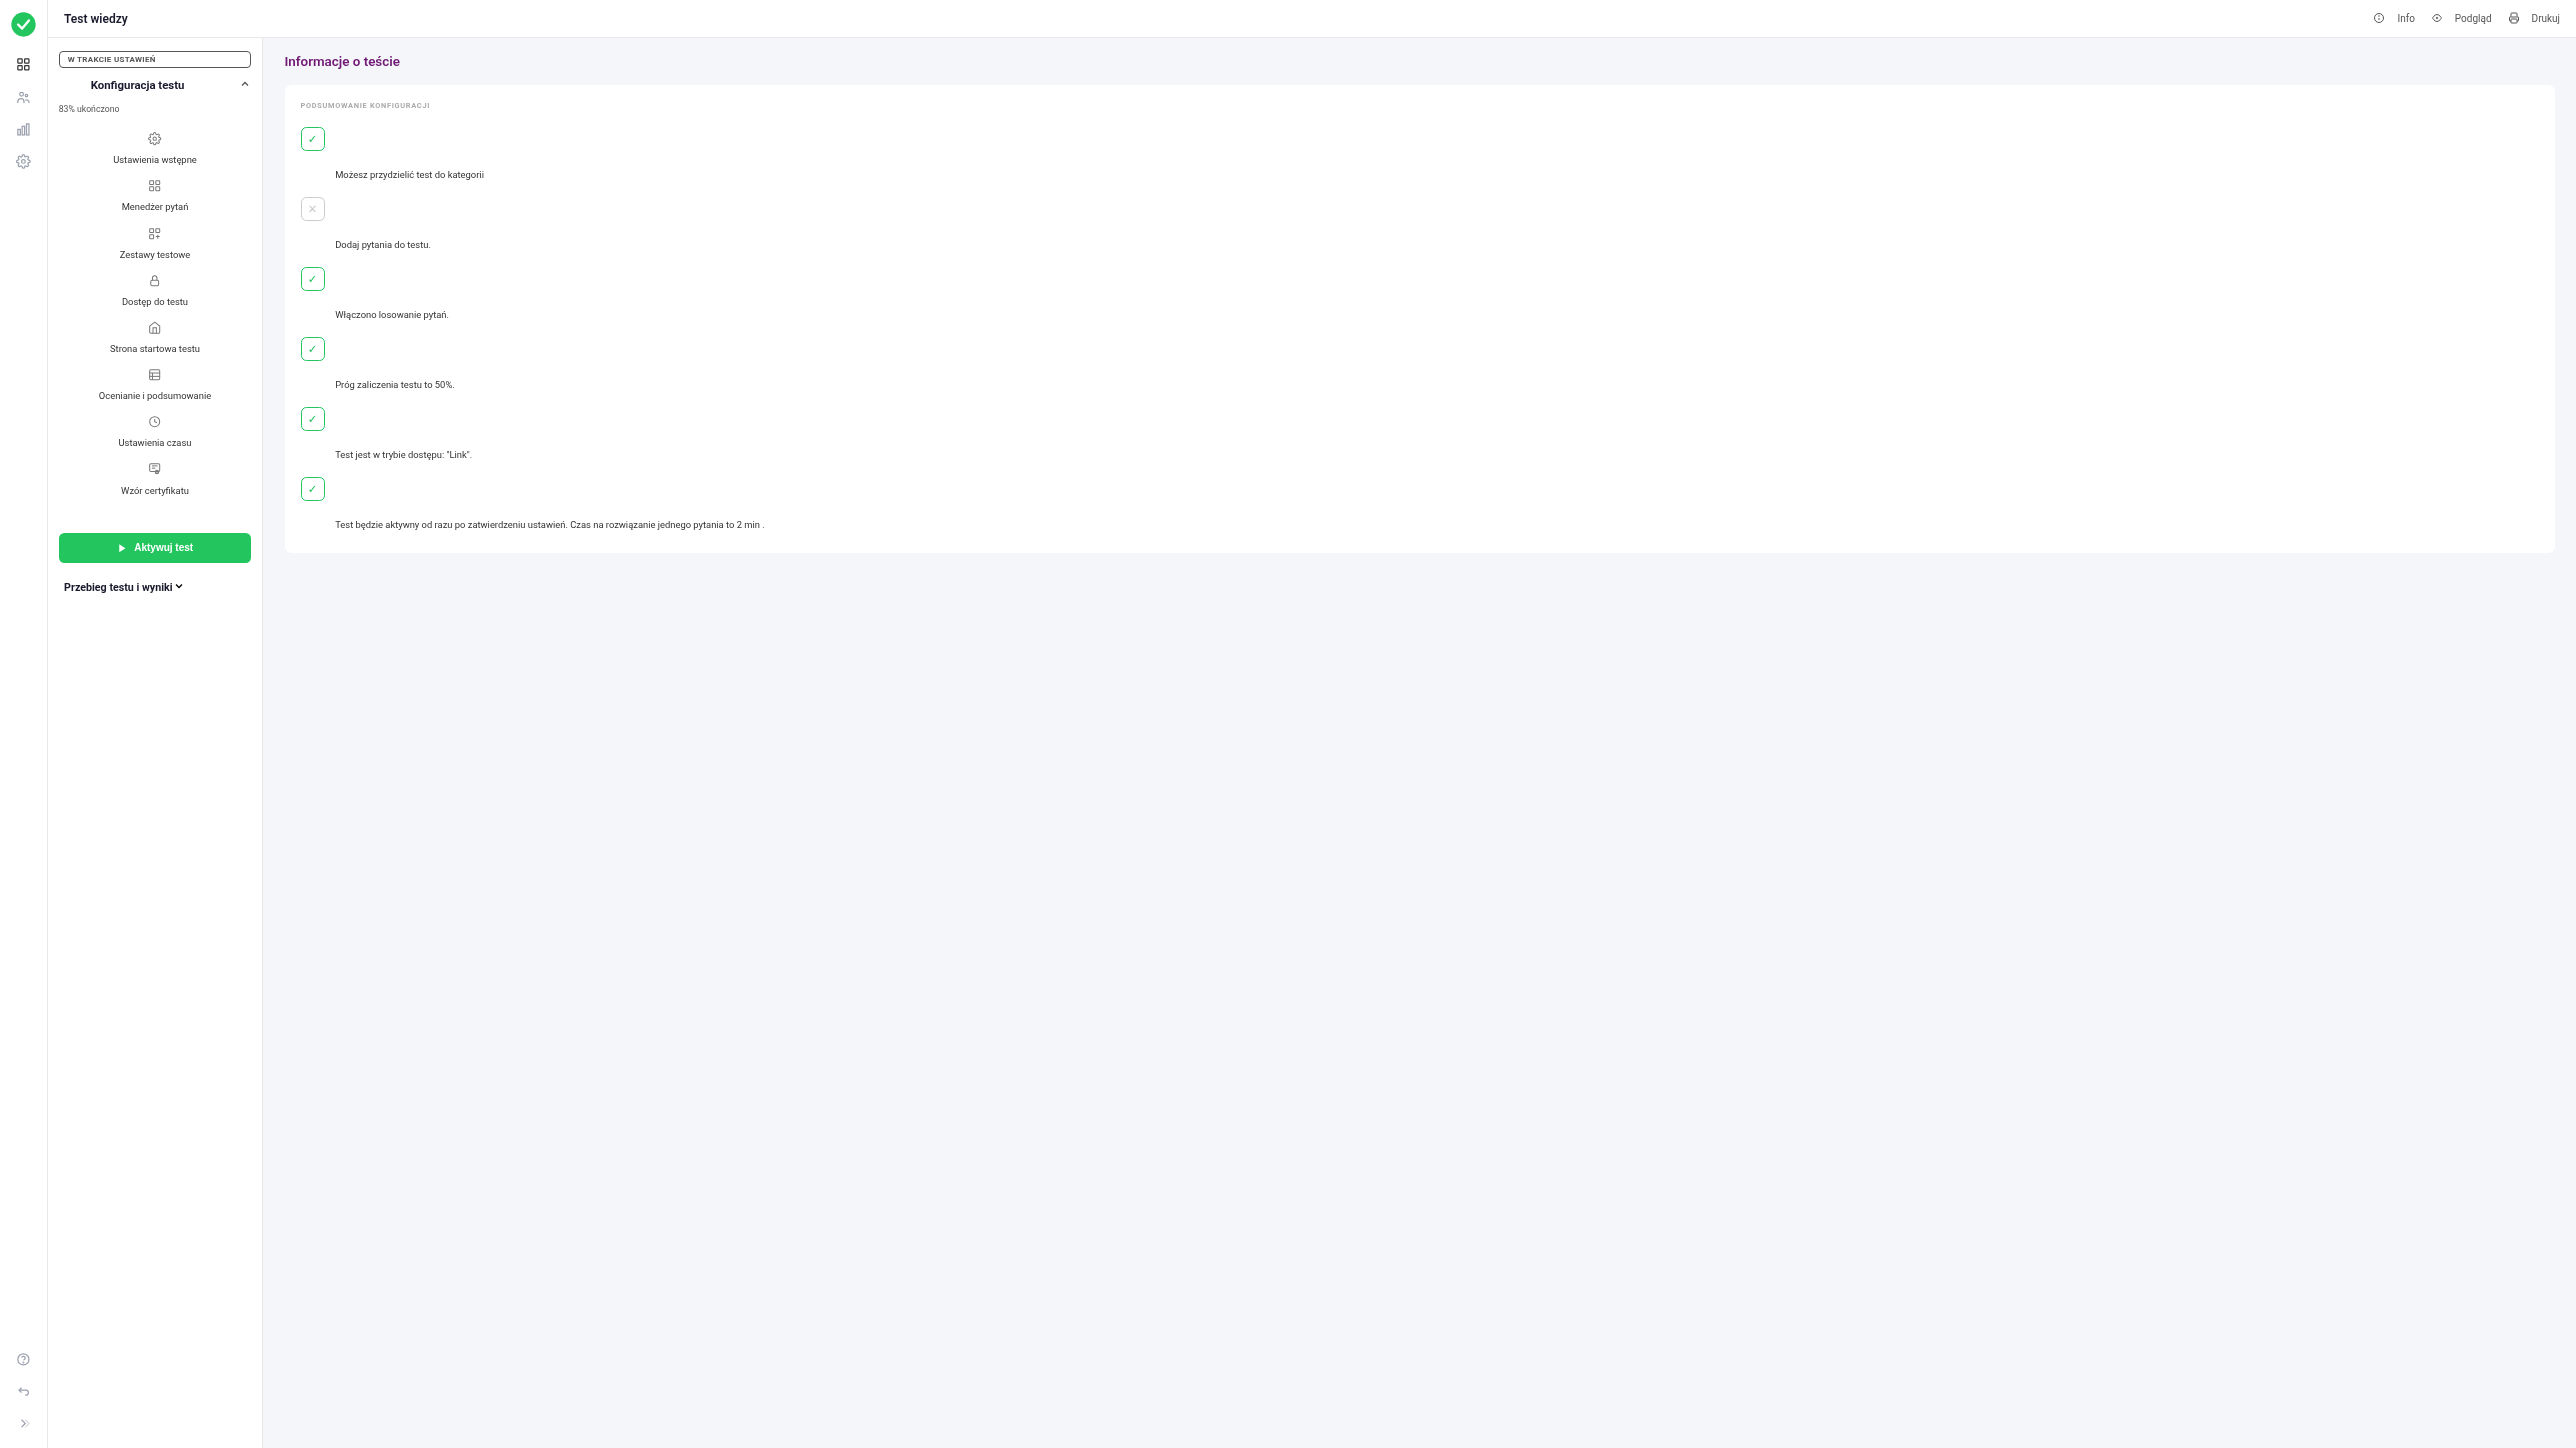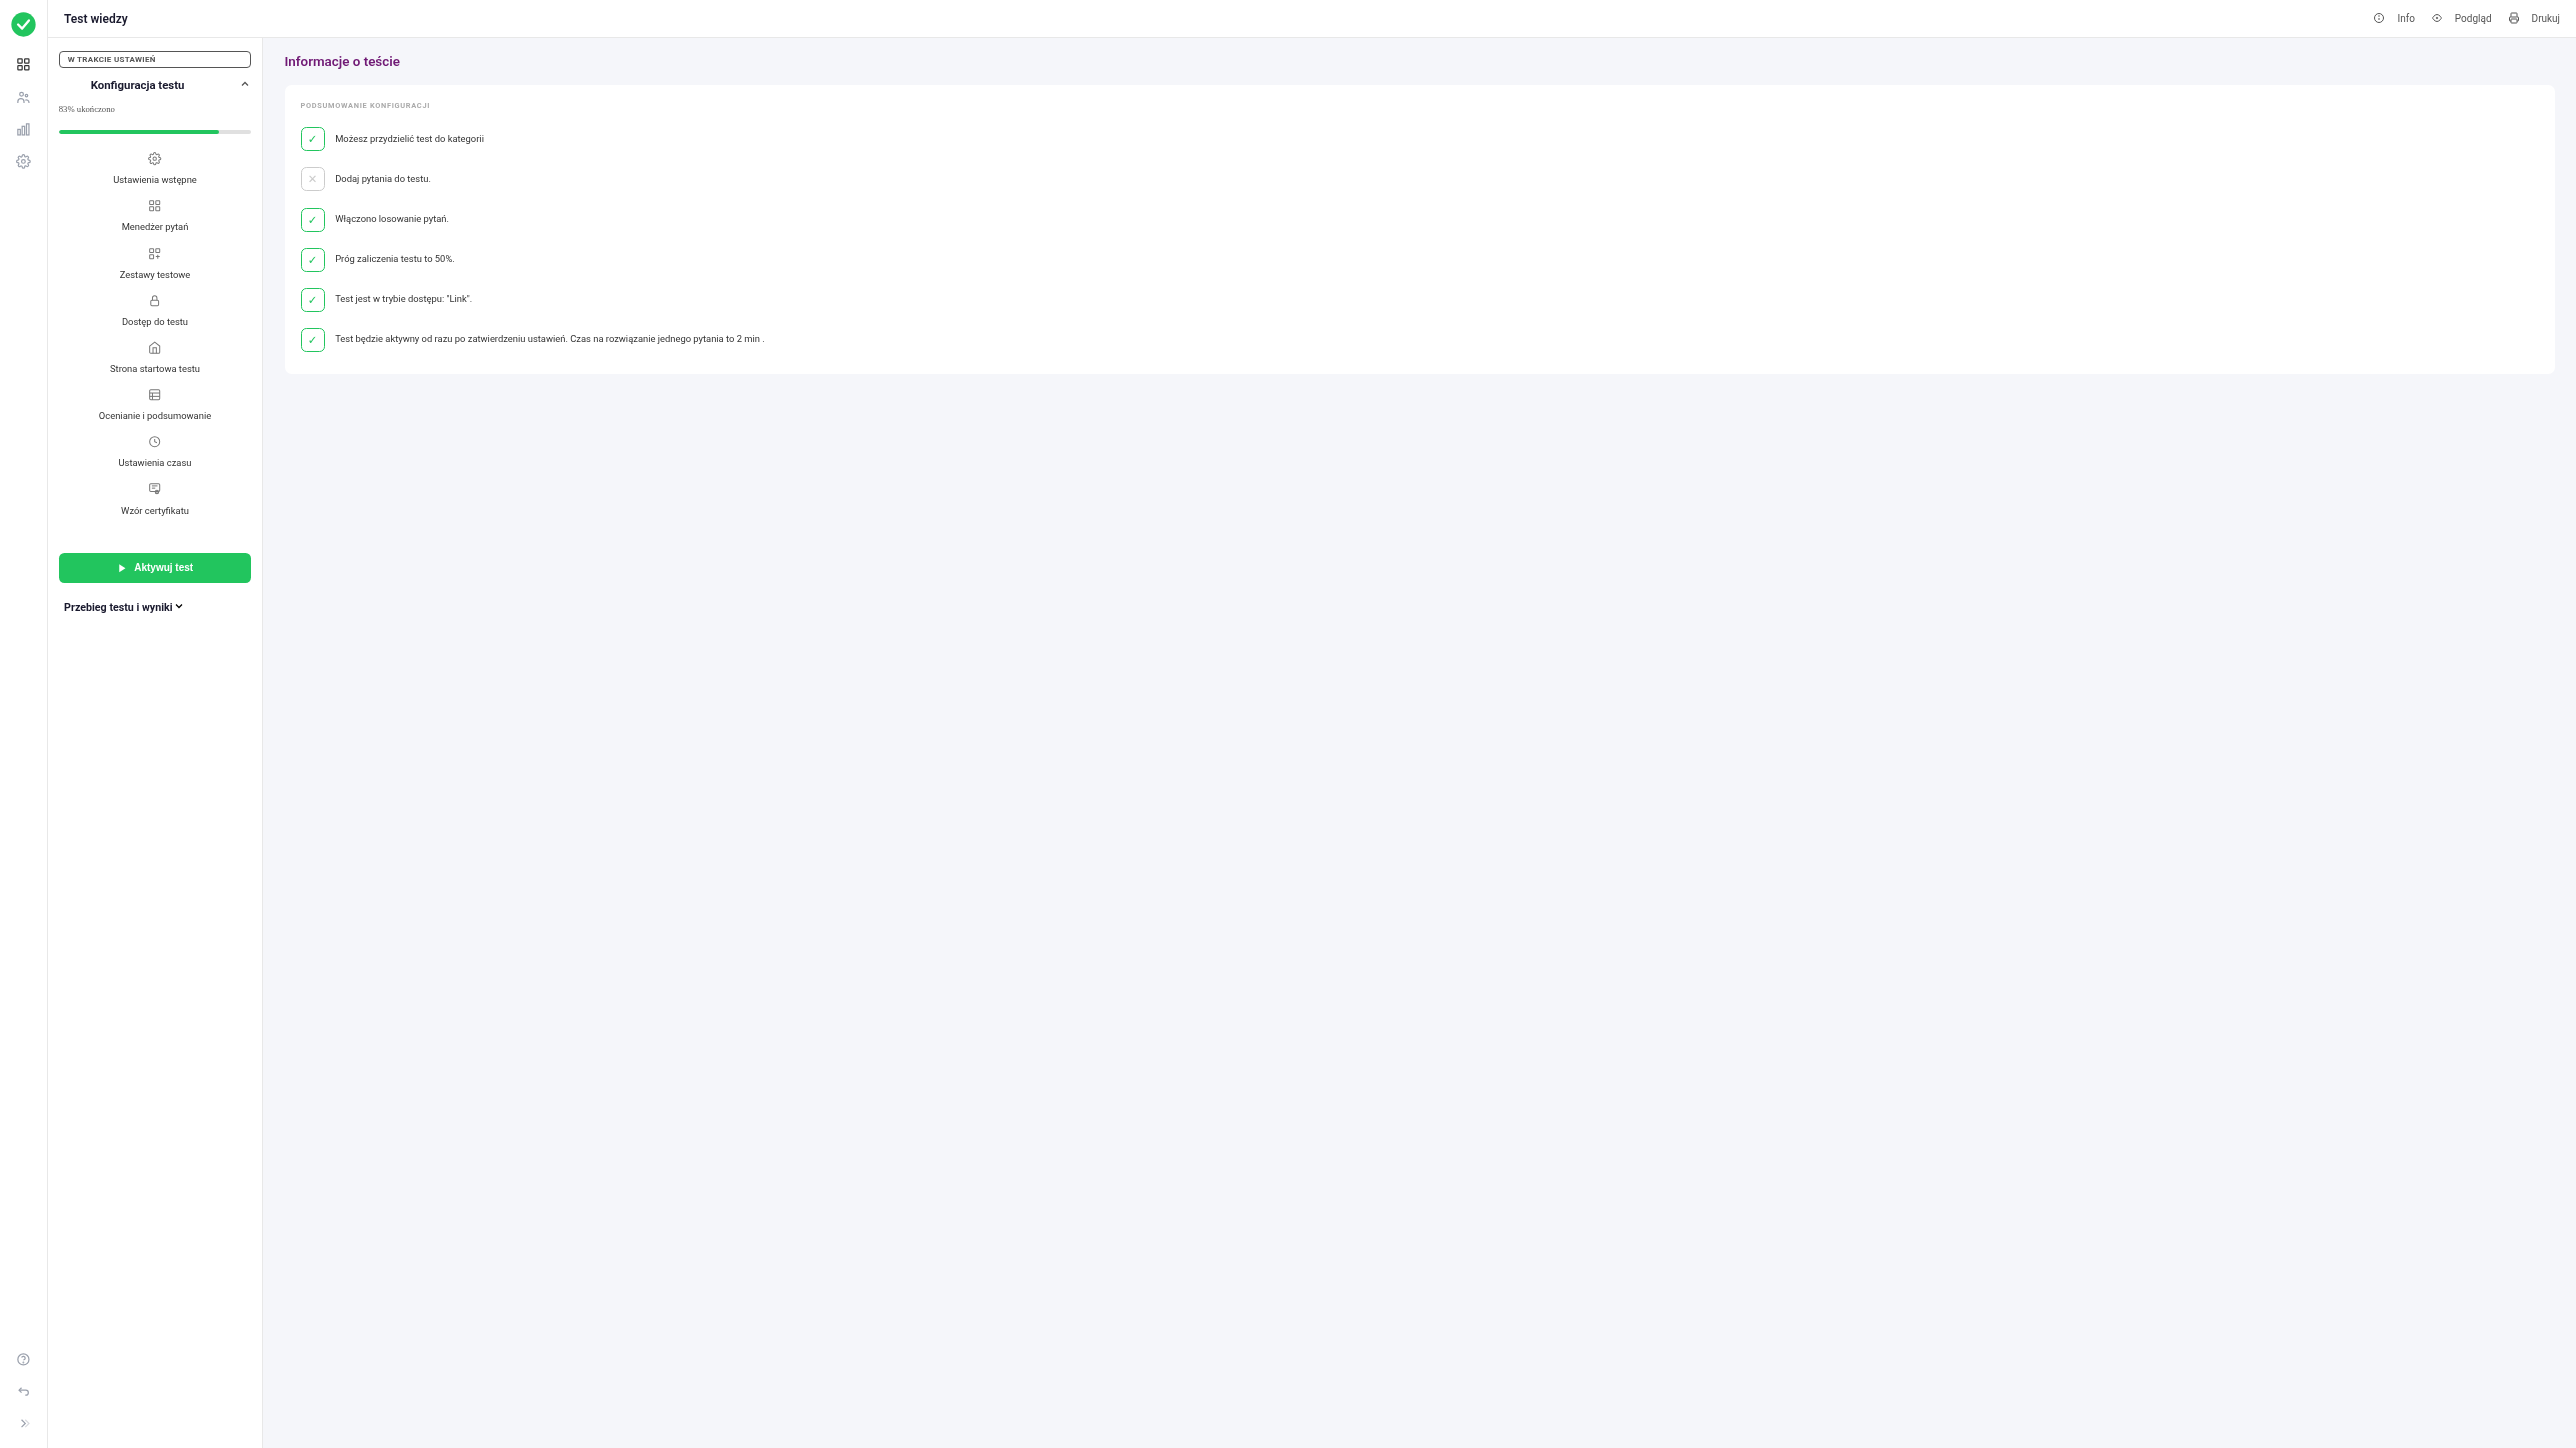--- a/index.html
+++ b/index.html
@@ -129,9 +129,8 @@
 
     .progress-section {
       display: flex;
-      flex-direction: column;
-      gap: 16px;
-      font-family: Liberation Serif, serif;
+      flex-direction: row;
+      gap: 0;
     }
     .progress-label {
       font-size: 8.7px;

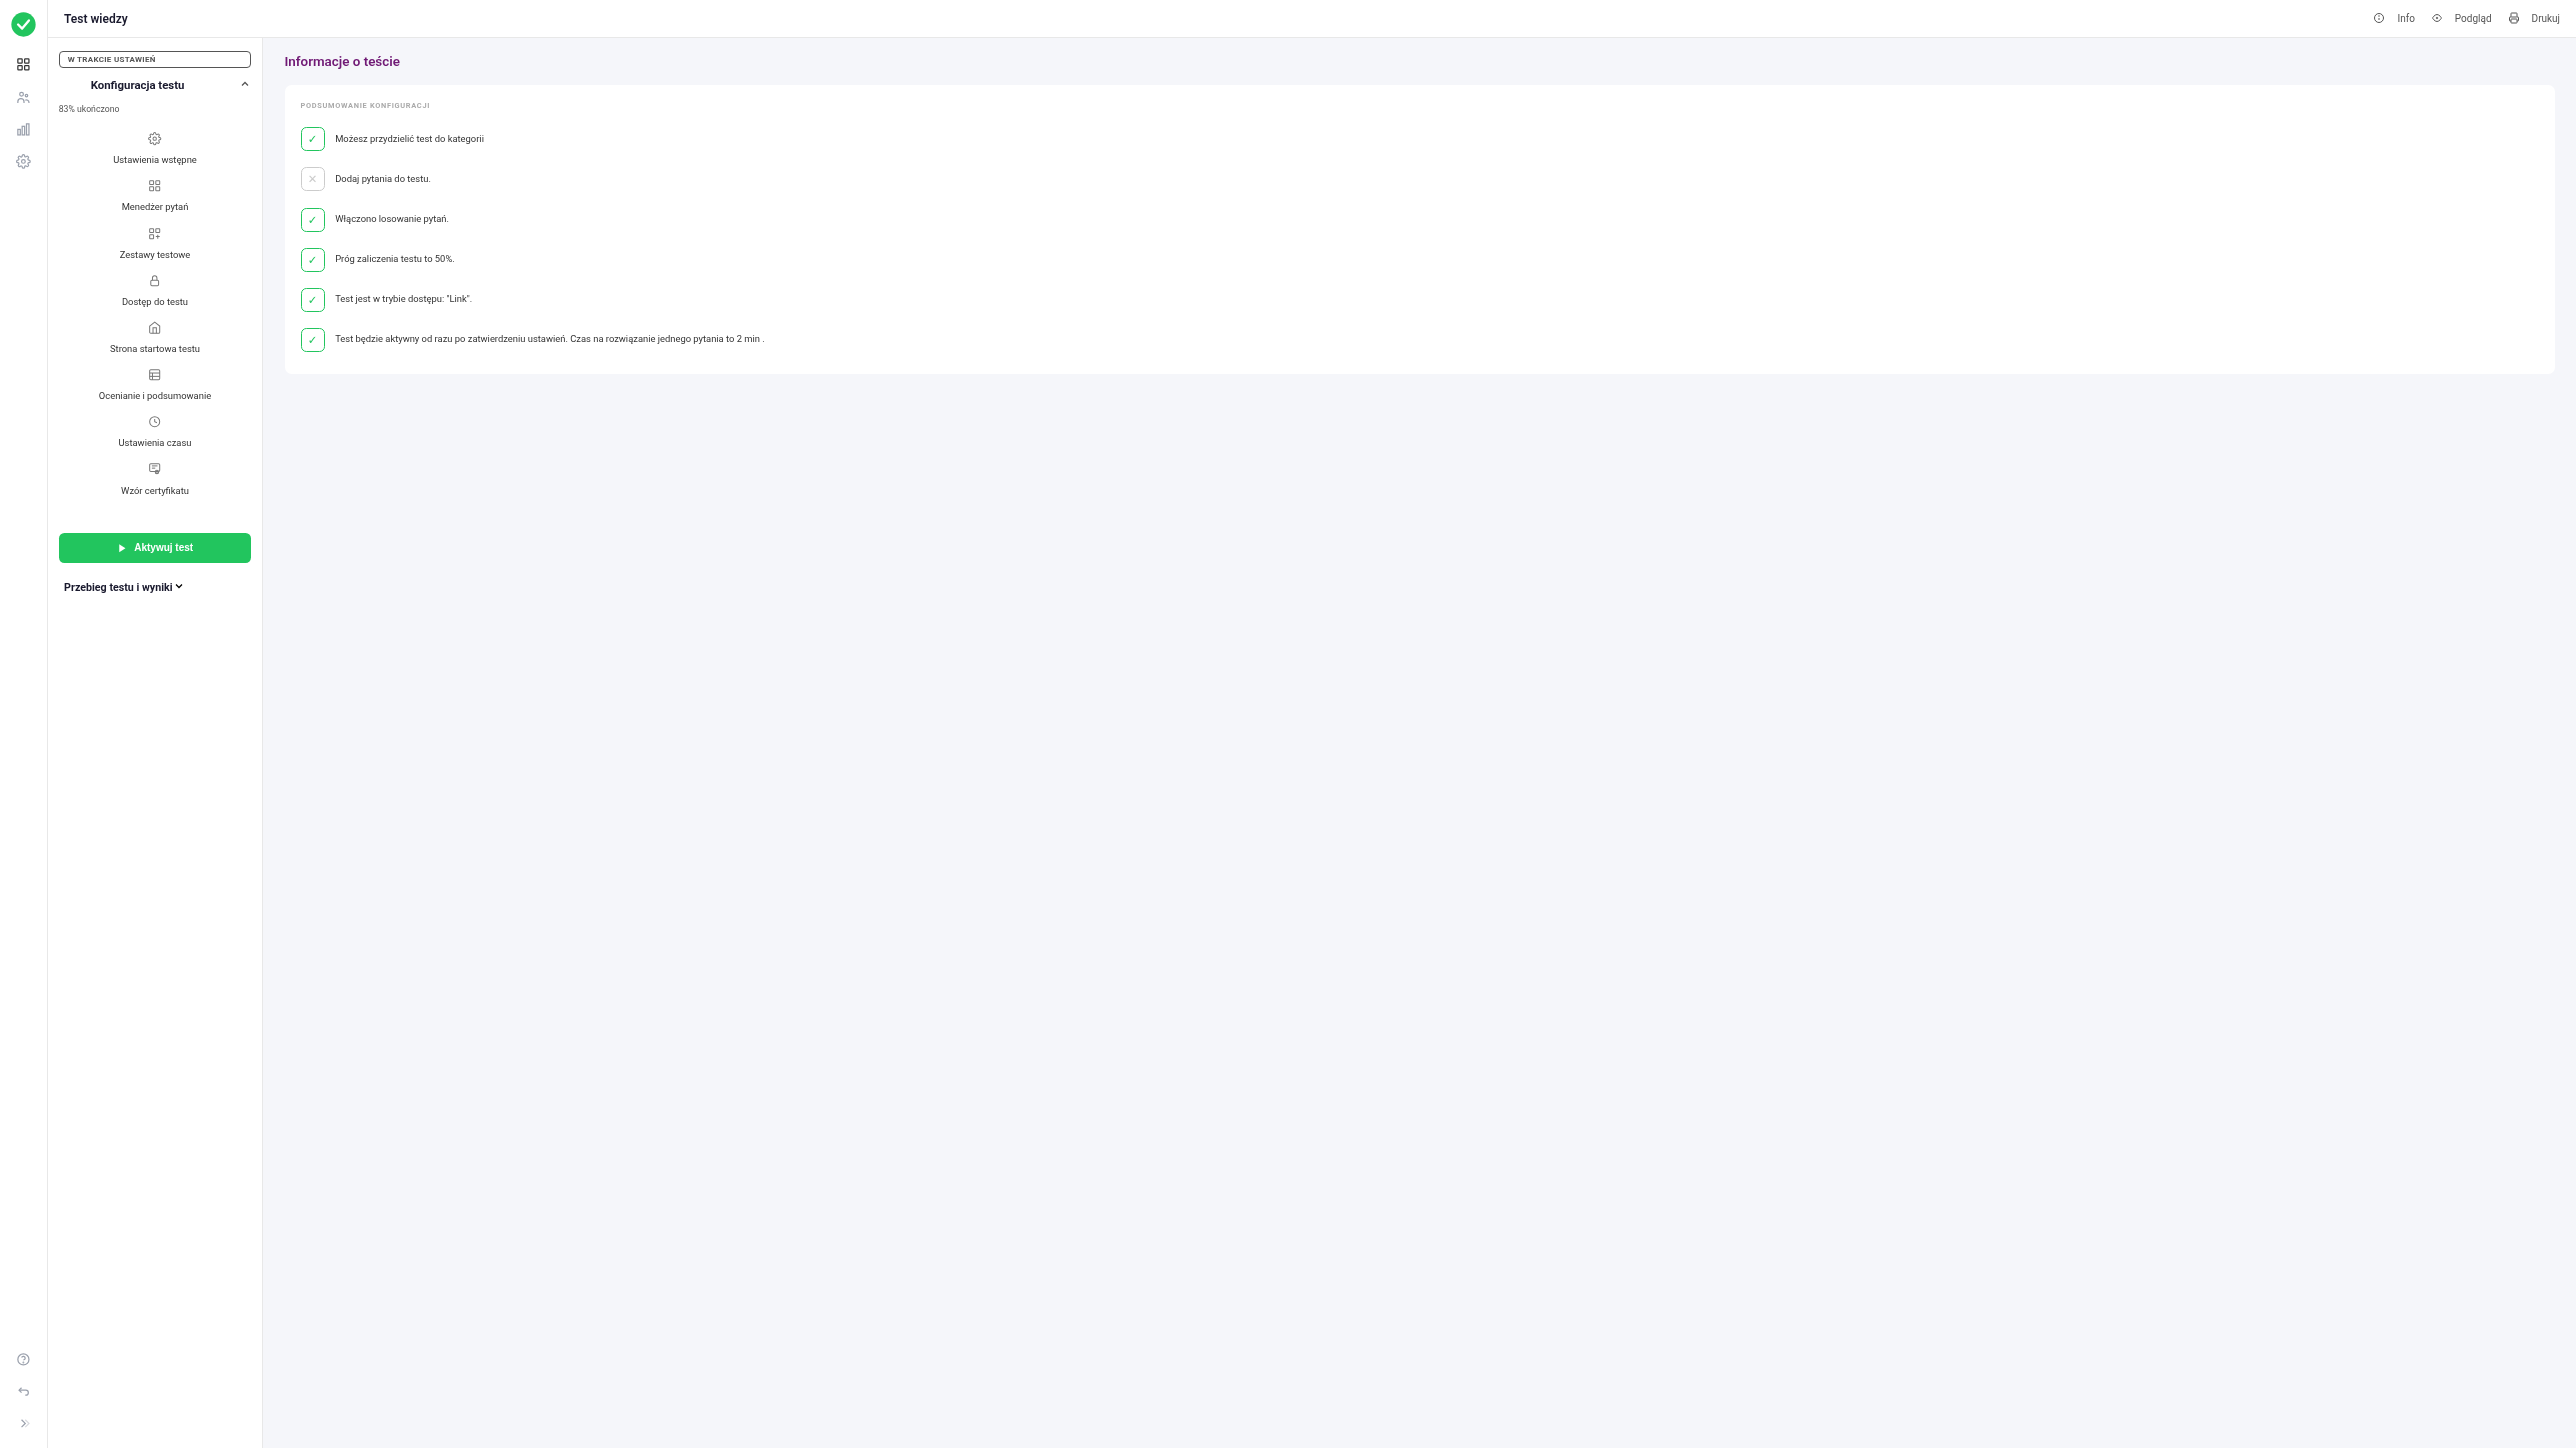--- a/index.html
+++ b/index.html
@@ -298,6 +298,7 @@
       color: #333;
       padding-top: 4.7px;
       line-height: 1.4;
+      margin-top: 36px;
     }
   </style>
 </head>

